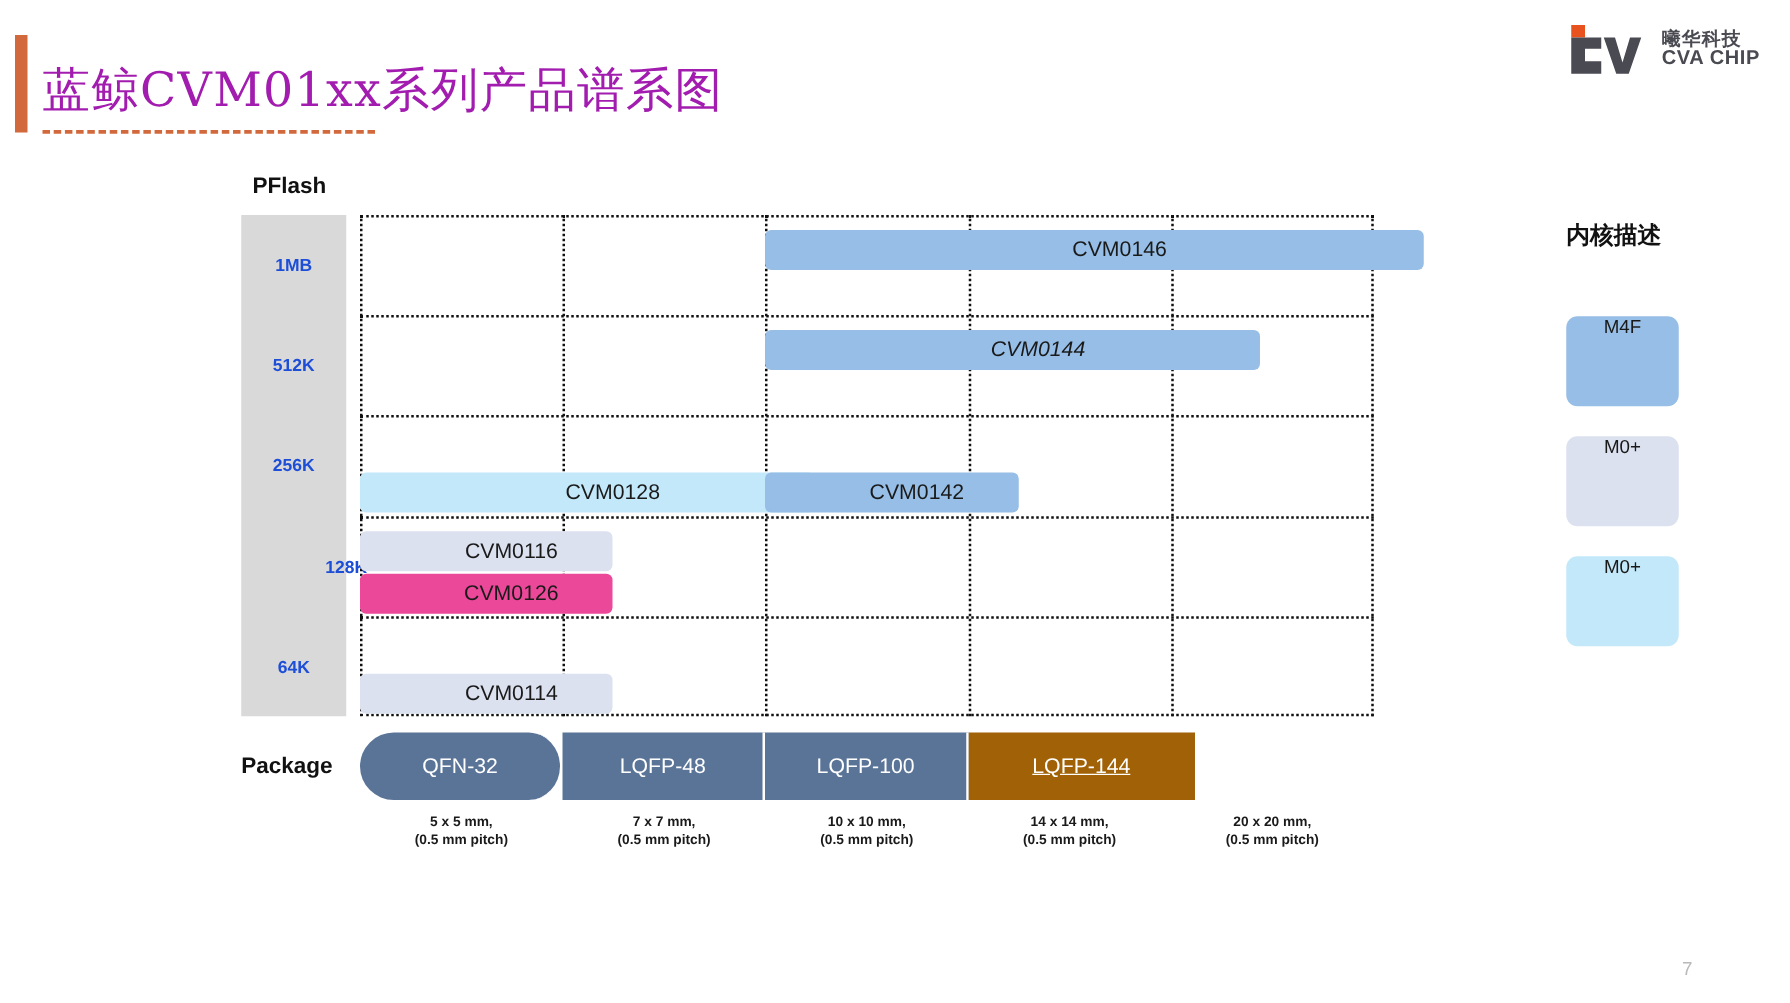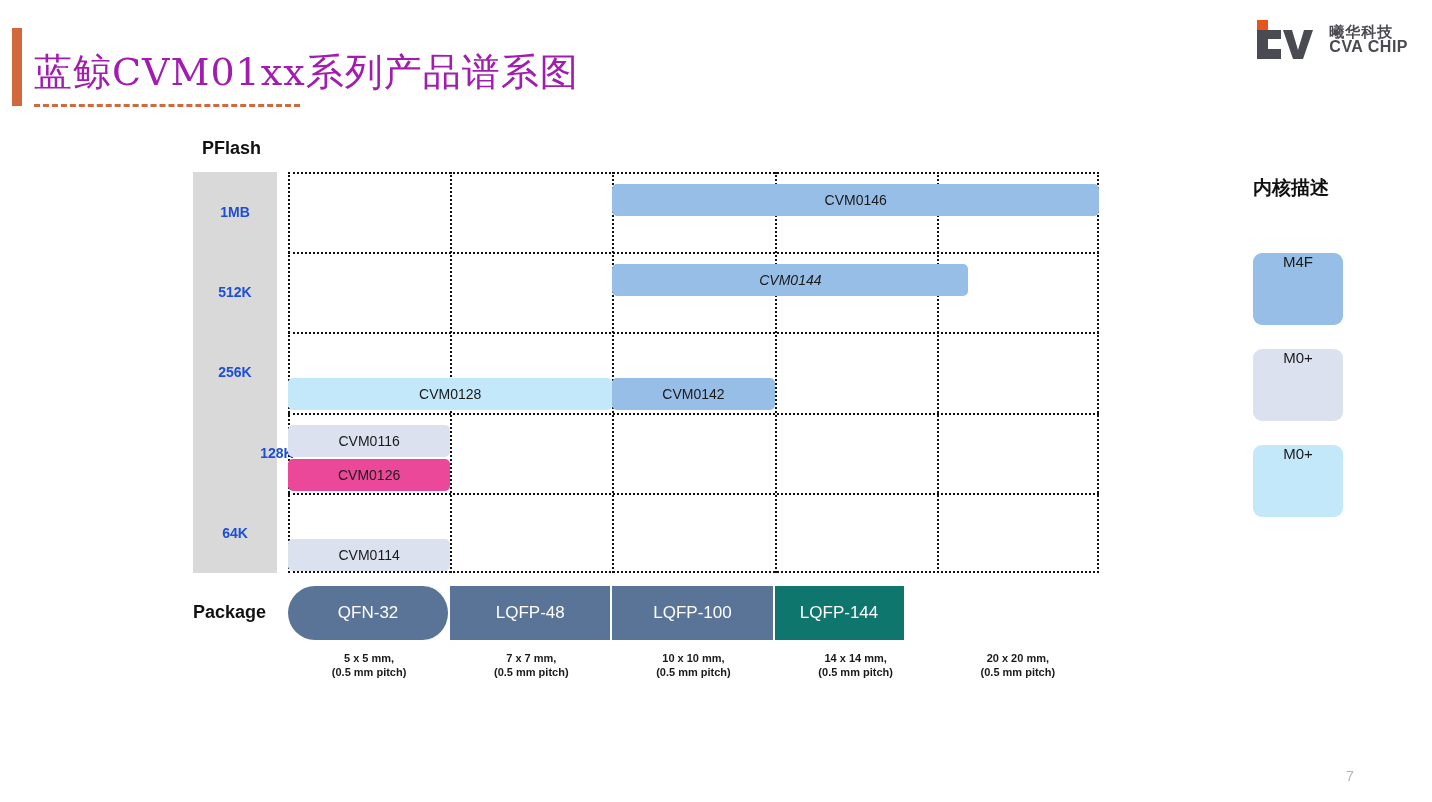--- a/index.html
+++ b/index.html
@@ -68,7 +68,7 @@
   .bar{
     position:absolute;height:32px;border-radius:5px;
     display:flex;align-items:center;justify-content:center;
-    font-size:14px;color:#1a1a1a;white-space:nowrap;
+    font-size:17px;color:#1a1a1a;white-space:nowrap;padding-left:40px;
   }
 
   

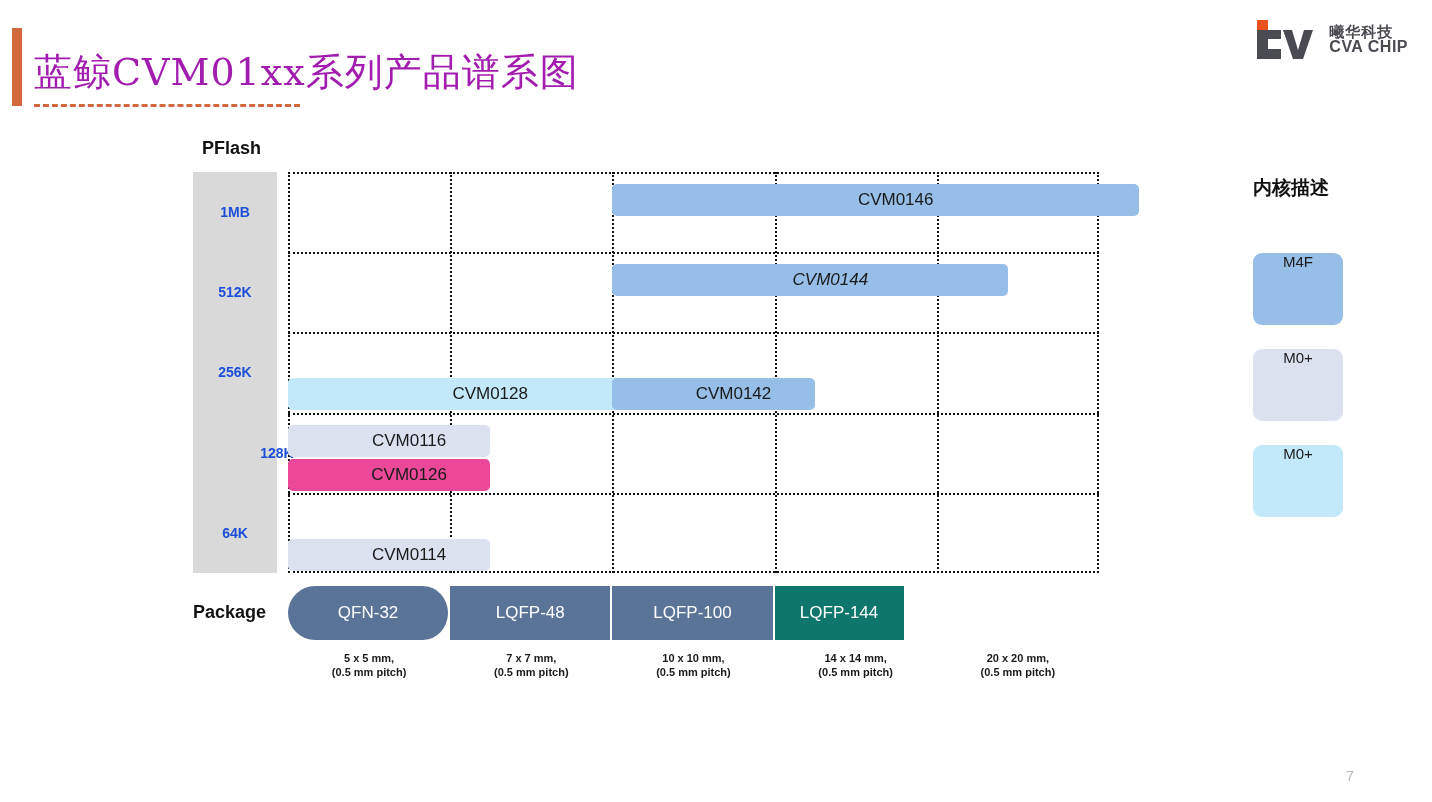--- a/index.html
+++ b/index.html
@@ -174,7 +174,7 @@
     <div class="pkg-cell" style="width: 162.2px; background: rgb(90, 116, 152); border-radius: 27px;">QFN-32</div>
     <div class="pkg-cell" style="width: 162.2px; background: rgb(90, 116, 152);">LQFP-48</div>
     <div class="pkg-cell" style="width: 162.2px; background: rgb(90, 116, 152);">LQFP-100</div>
-    <div class="pkg-cell" style="width: 129px; background: #0f766e;">LQFP-144</div>
+    <div class="pkg-cell" style="width: 181px; background: #a16207; text-decoration: underline;">LQFP-144</div>
   </div>
 <div class="pkg-sizes" id="pkg-sizes">
     <div class="pkg-size" style="width: 162.2px;">

